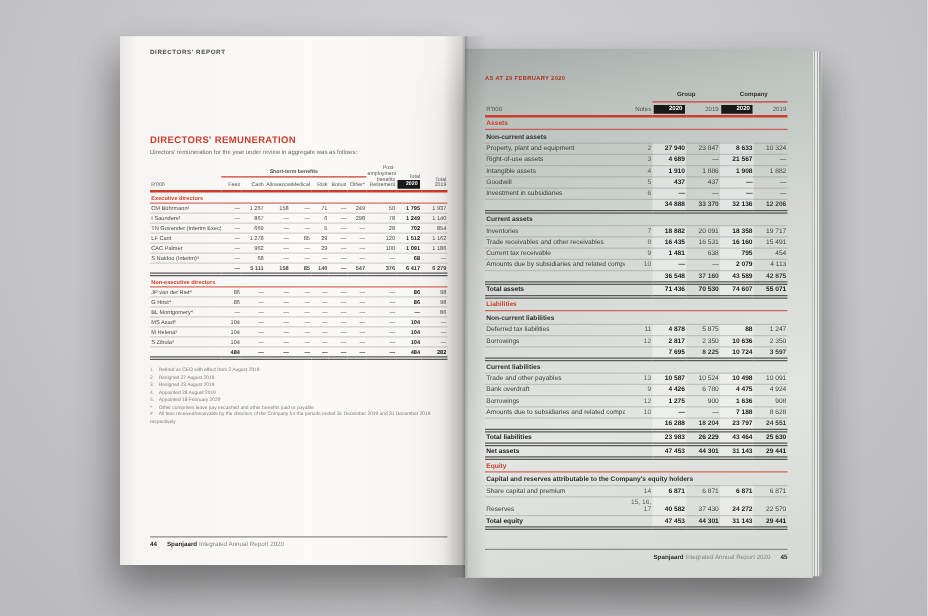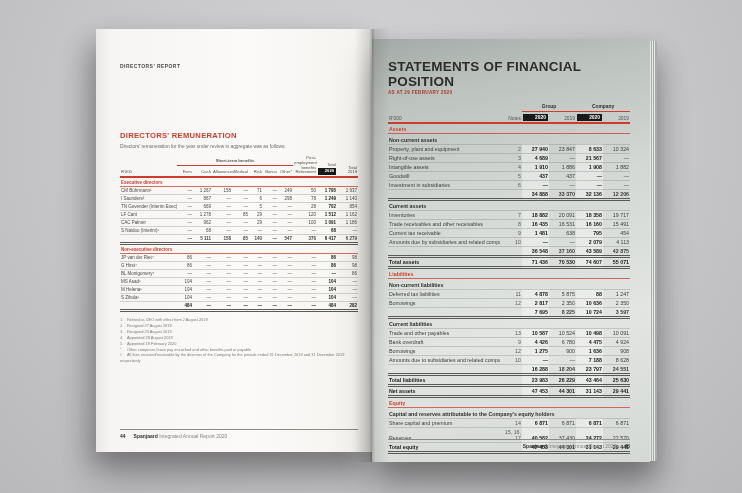--- a/index.html
+++ b/index.html
@@ -328,7 +328,6 @@
 </div>
 
 <div class="page right">
-  <div class="r-title">STATEMENTS OF FINANCIAL POSITION</div>
   <div class="r-subtitle">AS AT 29 FEBRUARY 2020</div>
   <table id="rtable">
       <colgroup>

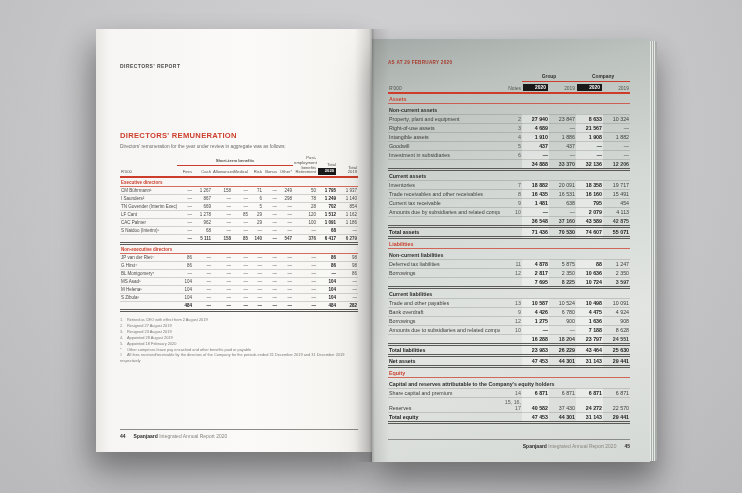--- a/index.html
+++ b/index.html
@@ -14,7 +14,7 @@
     left:96px;top:29px;width:276px;height:423px;
     background:linear-gradient(90deg,#e9e8e5 0%,#f6f5f3 5%,#fbfaf8 55%,#f5f4f1 94%,#eceae7 100%);
     box-shadow:-6px 14px 26px rgba(0,0,0,.28), 0 26px 40px rgba(0,0,0,.18);
-    padding:34px 14px 0 24px;
+    padding:10px 14px 0 24px;
   }
   .page.right{
     left:372px;top:39px;width:278px;height:423px;

